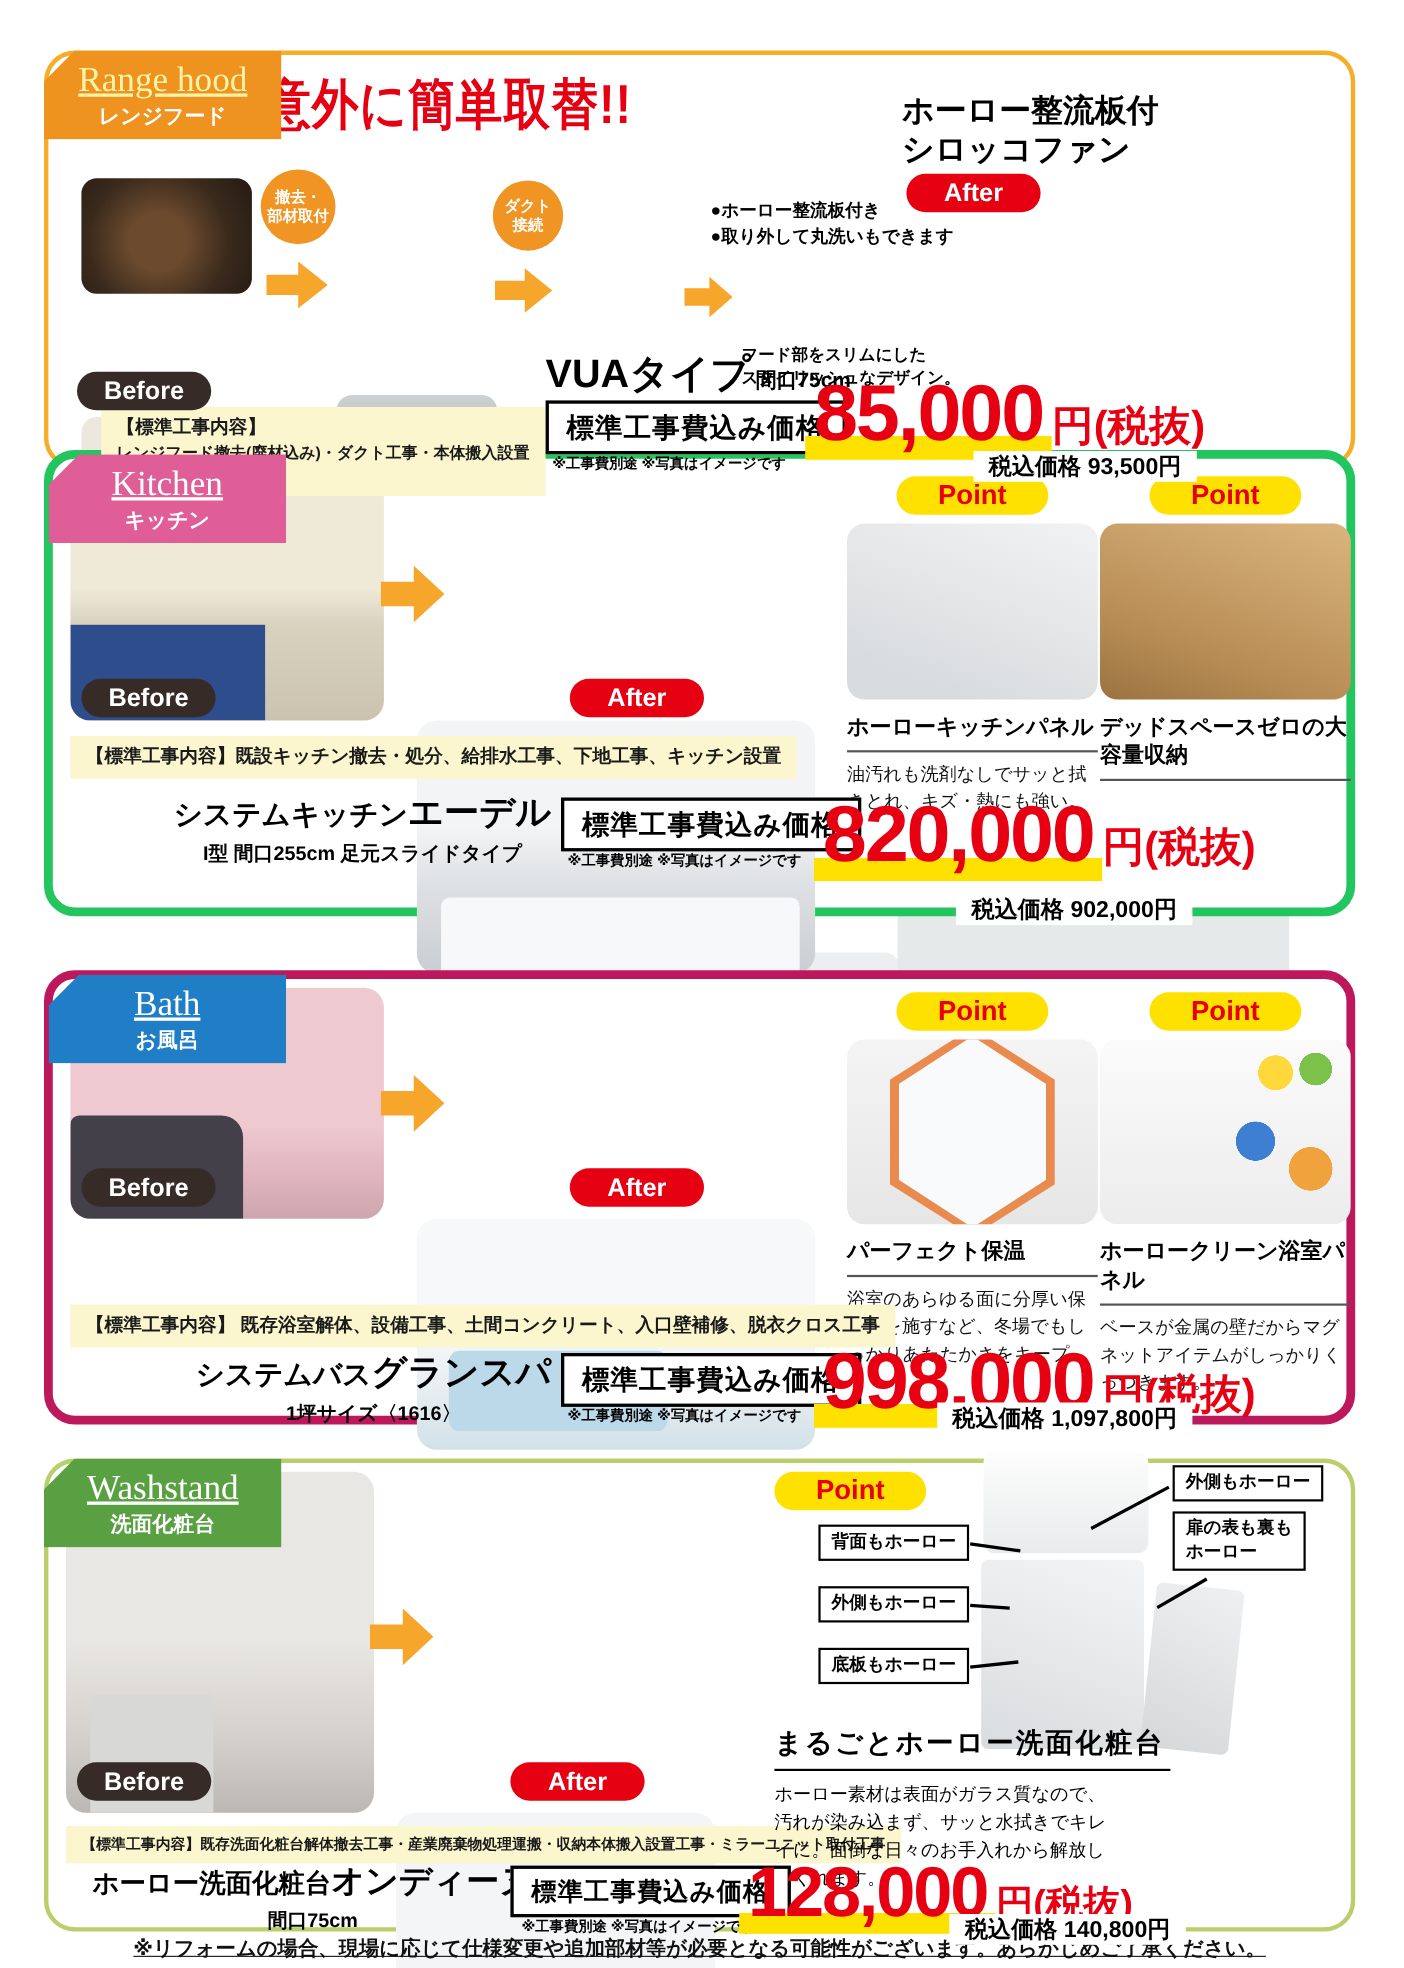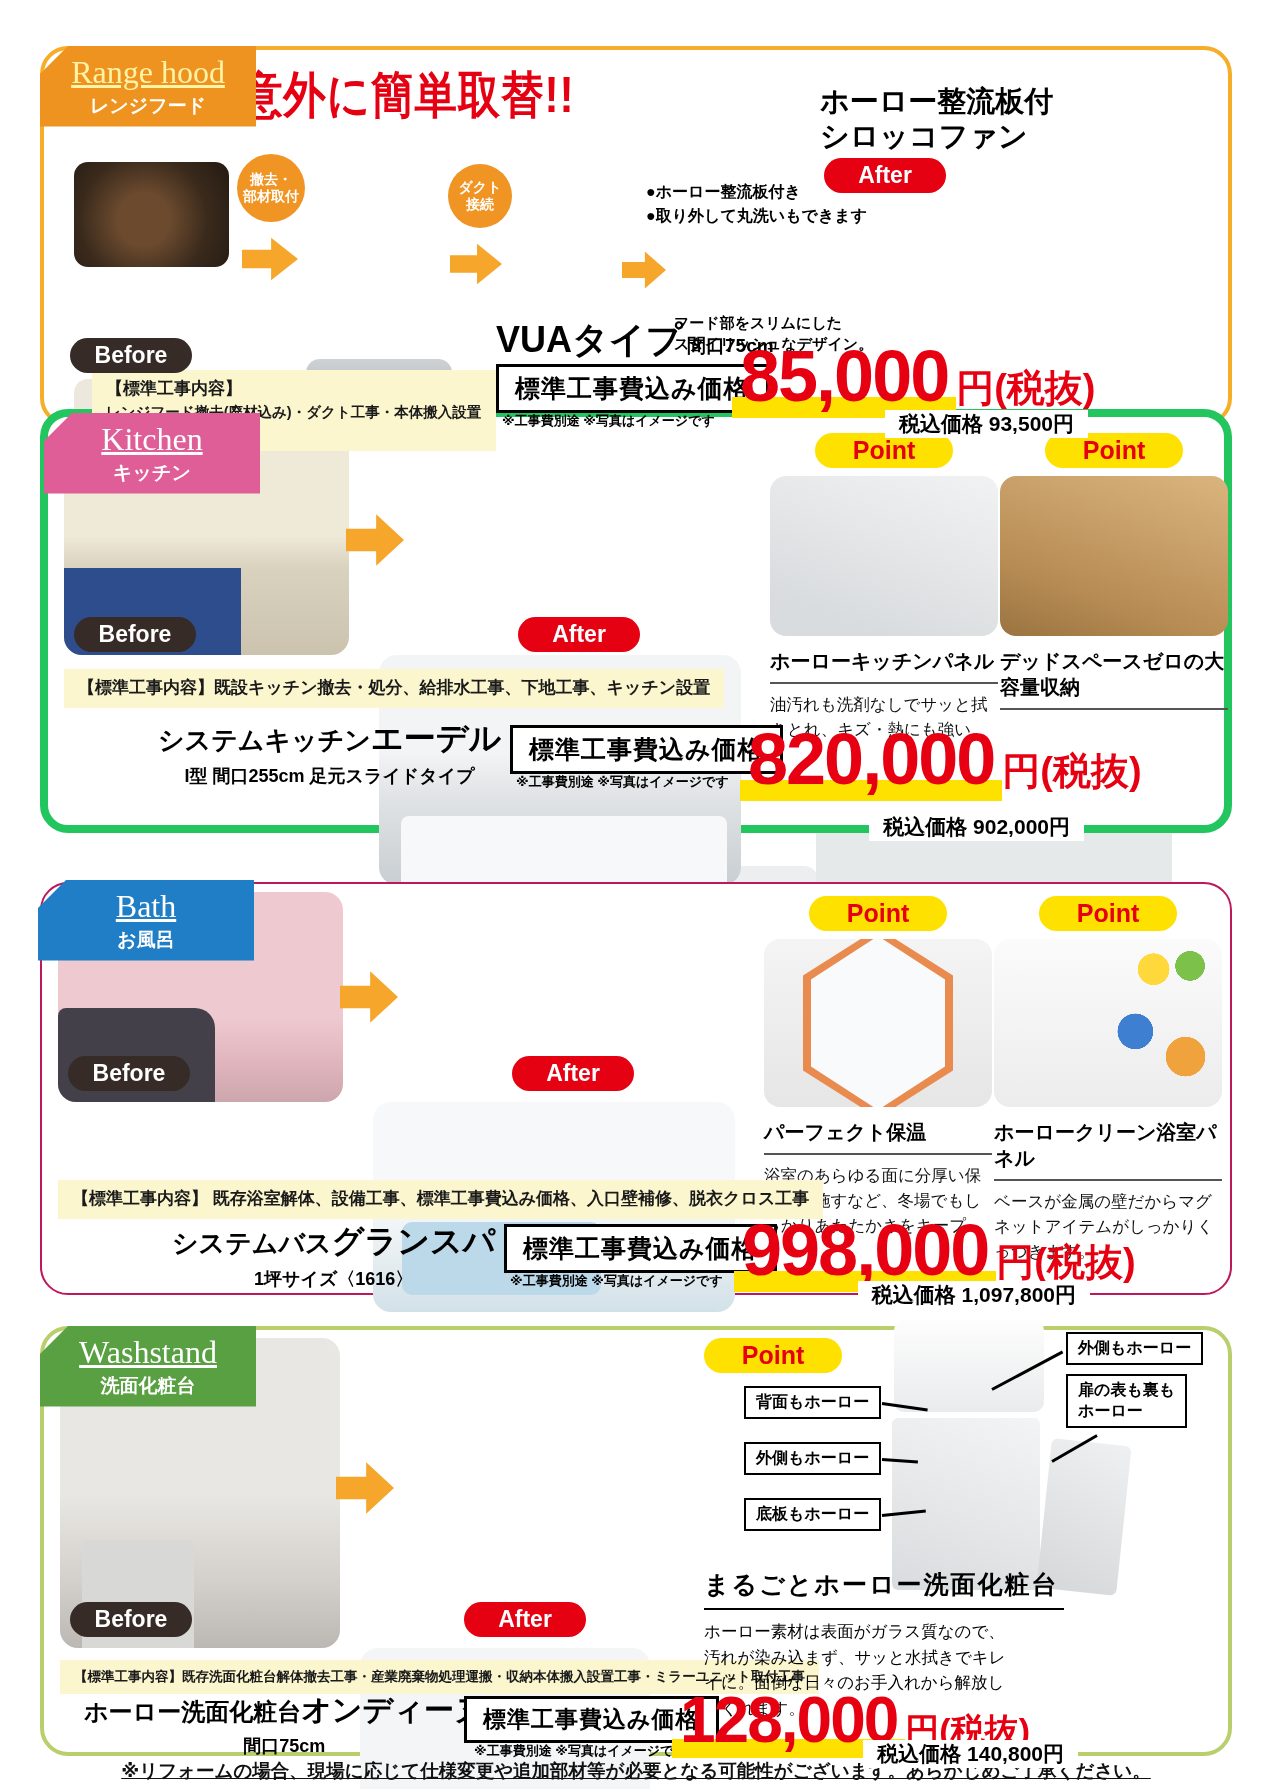--- a/index.html
+++ b/index.html
@@ -10,7 +10,7 @@
   .section { position:absolute; left:40px; width:1192px; background:#fff; border-radius:28px; }
   #sec-rangehood { top:46px;  height:380px; border:4px solid #F6AD27; }
   #sec-kitchen   { top:409px; height:424px; border:8px solid #22c55e; }
-  #sec-bath      { top:882px; height:413px; border:2px solid #be185d; }
+  #sec-bath      { top:882px; height:413px; border:8px solid #be185d; }
   #sec-washstand { top:1326px;height:430px; border:4px solid #B9CF6B; }
 
   .tag { position:absolute; left:-4px; top:-4px; width:216px; padding:10px 0 8px;

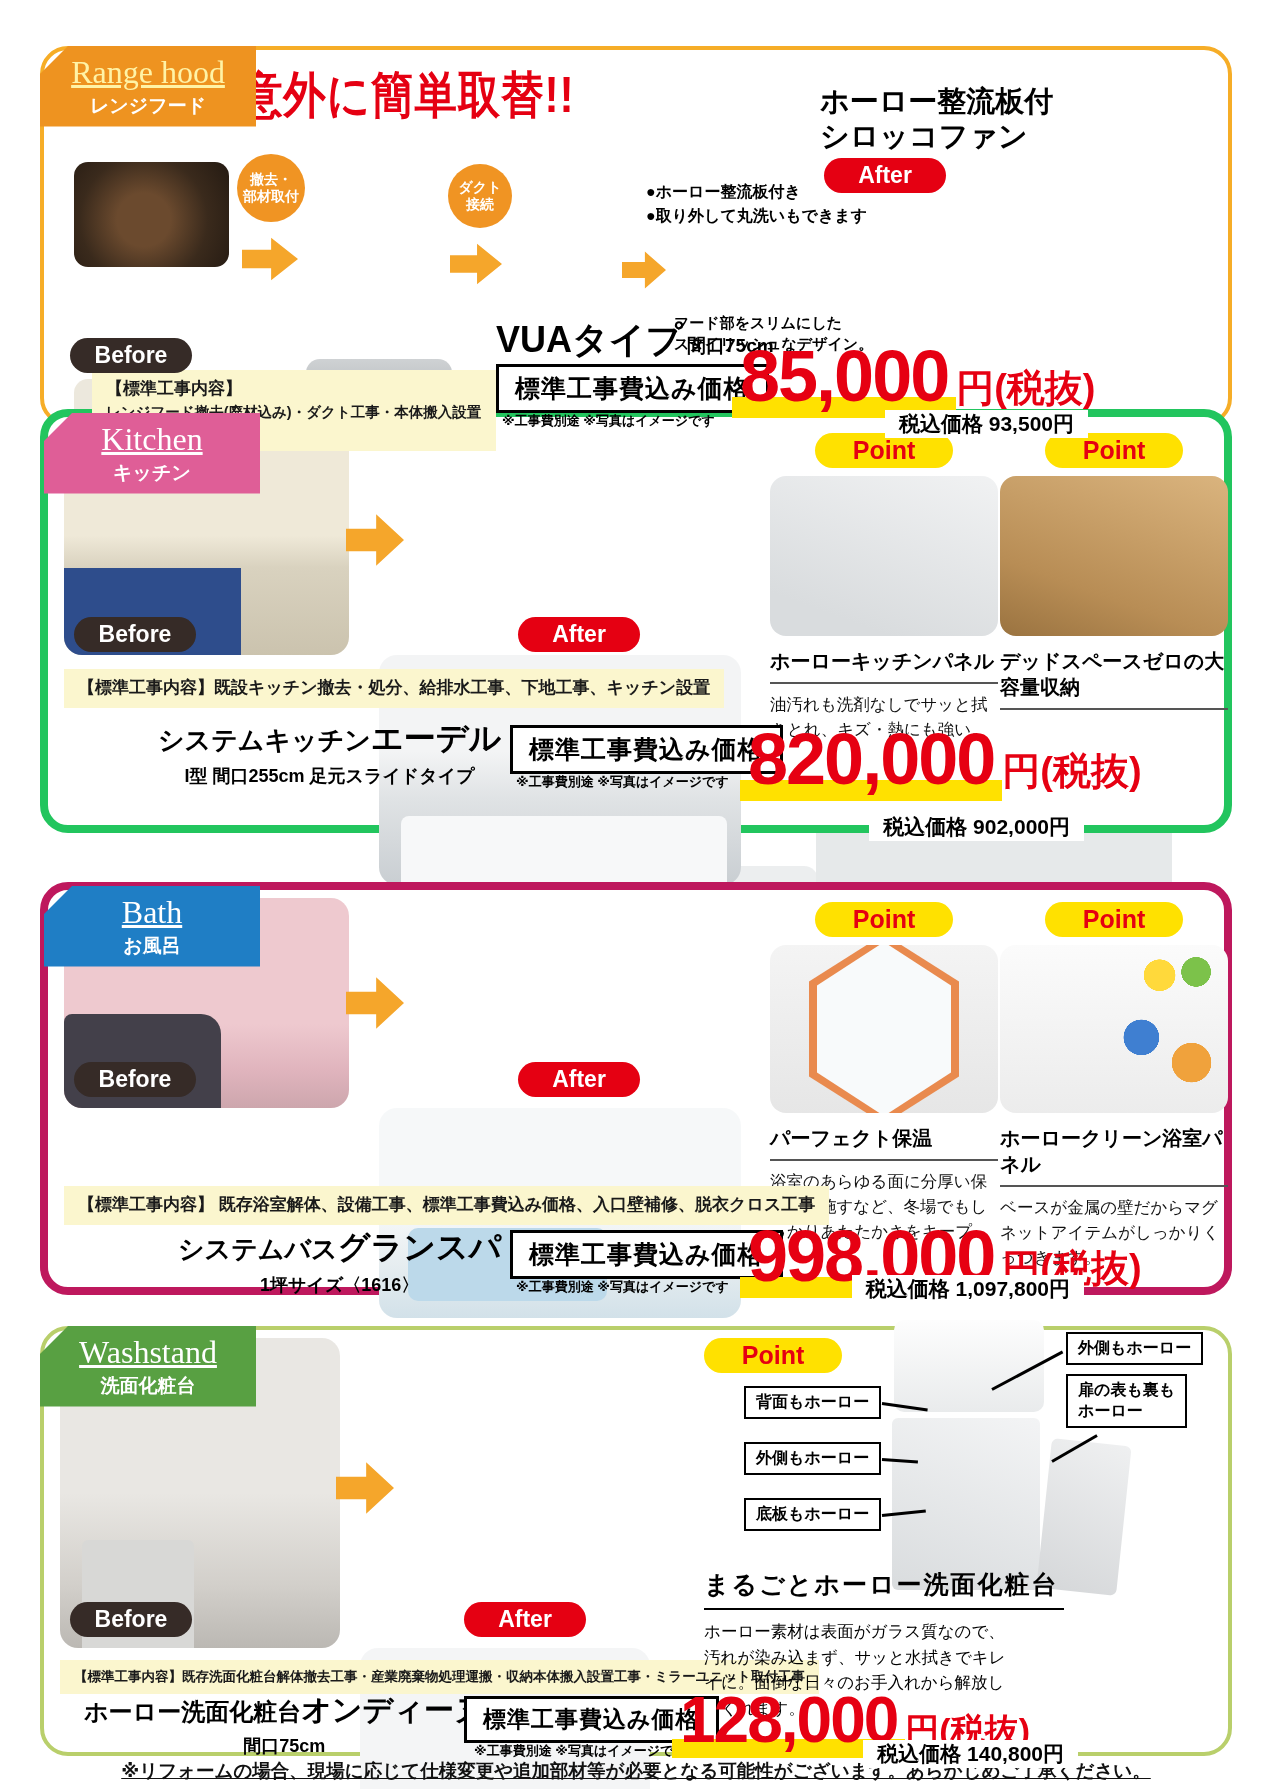--- a/index.html
+++ b/index.html
@@ -257,7 +257,7 @@
       <div class="point-desc">ベースが金属の壁だからマグネットアイテムがしっかりくっつきます。</div>
     </div>
 
-    <div class="work-box" style="left:16px; top:296px; font-size:17px; white-space:nowrap;">【標準工事内容】 既存浴室解体、設備工事、標準工事費込み価格、入口壁補修、脱衣クロス工事</div>
+    <div class="work-box" style="left:16px; top:296px; font-size:17px; white-space:nowrap;">【標準工事内容】 既存浴室解体、設備工事、土間コンクリート、入口壁補修、脱衣クロス工事</div>
 
     <div class="product-block" style="left:130px; top:336px;">
       <span class="product-prefix">システムバス</span><span class="product-name">グランスパ</span>

